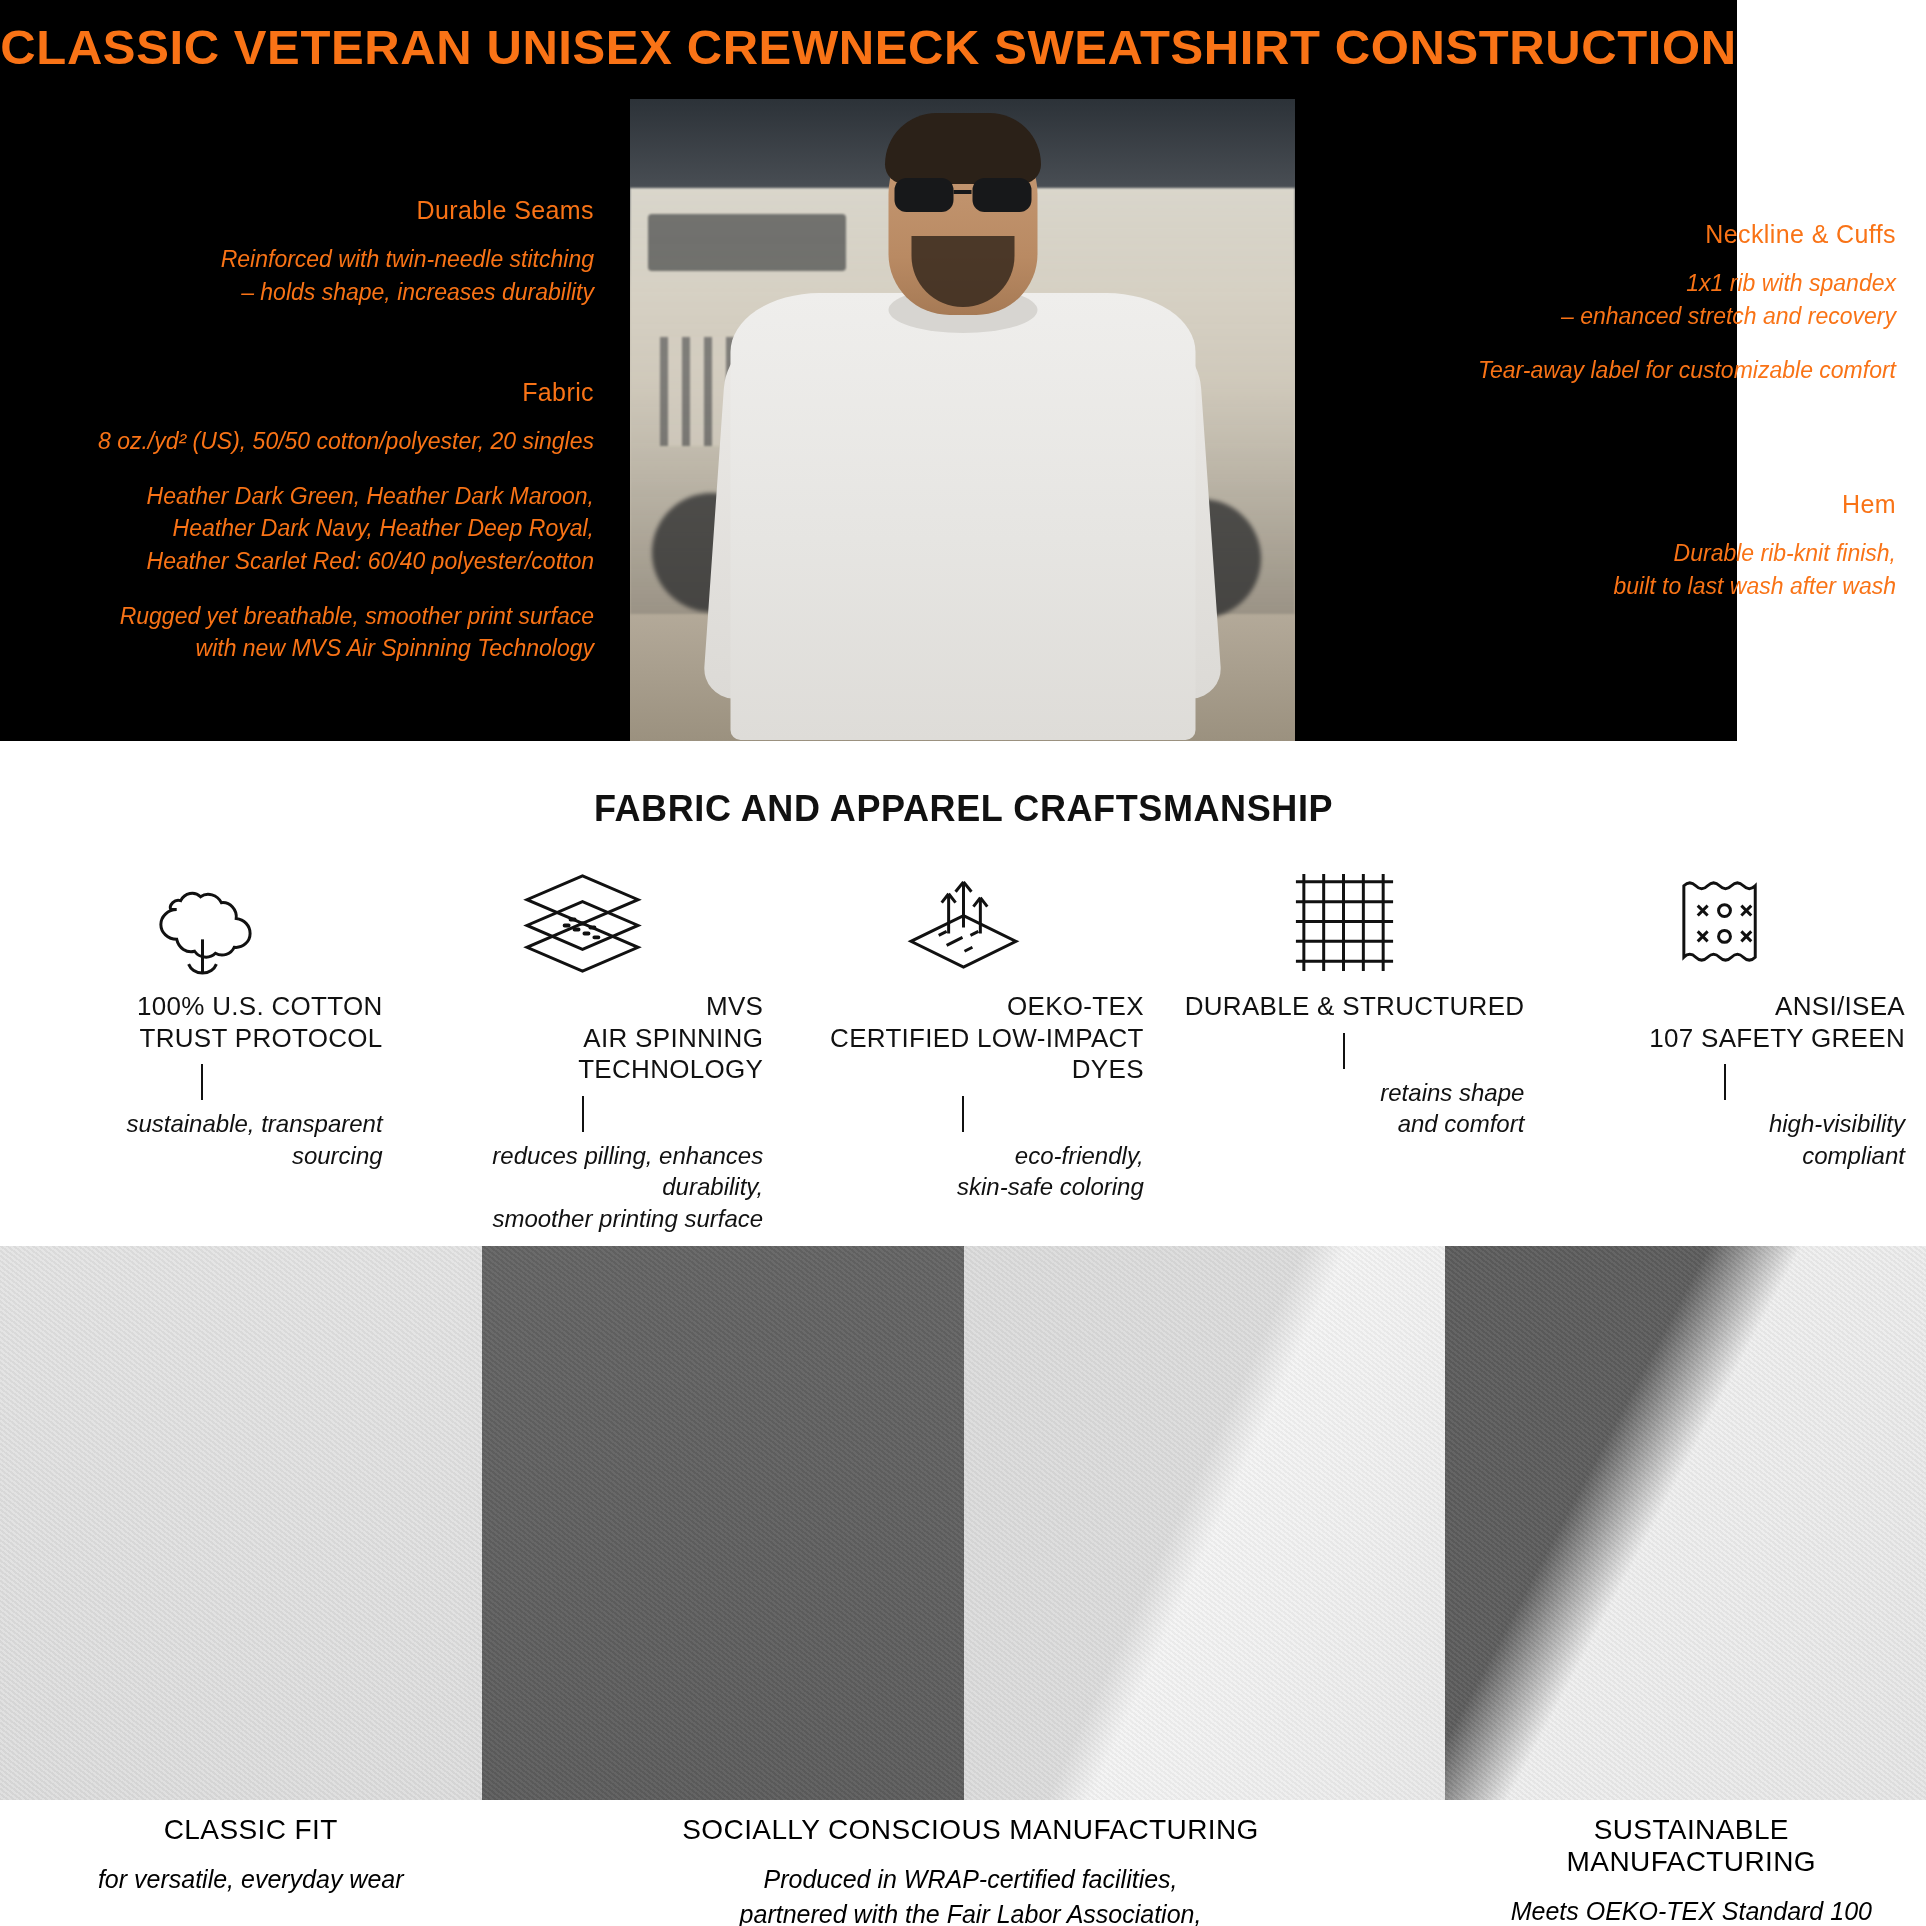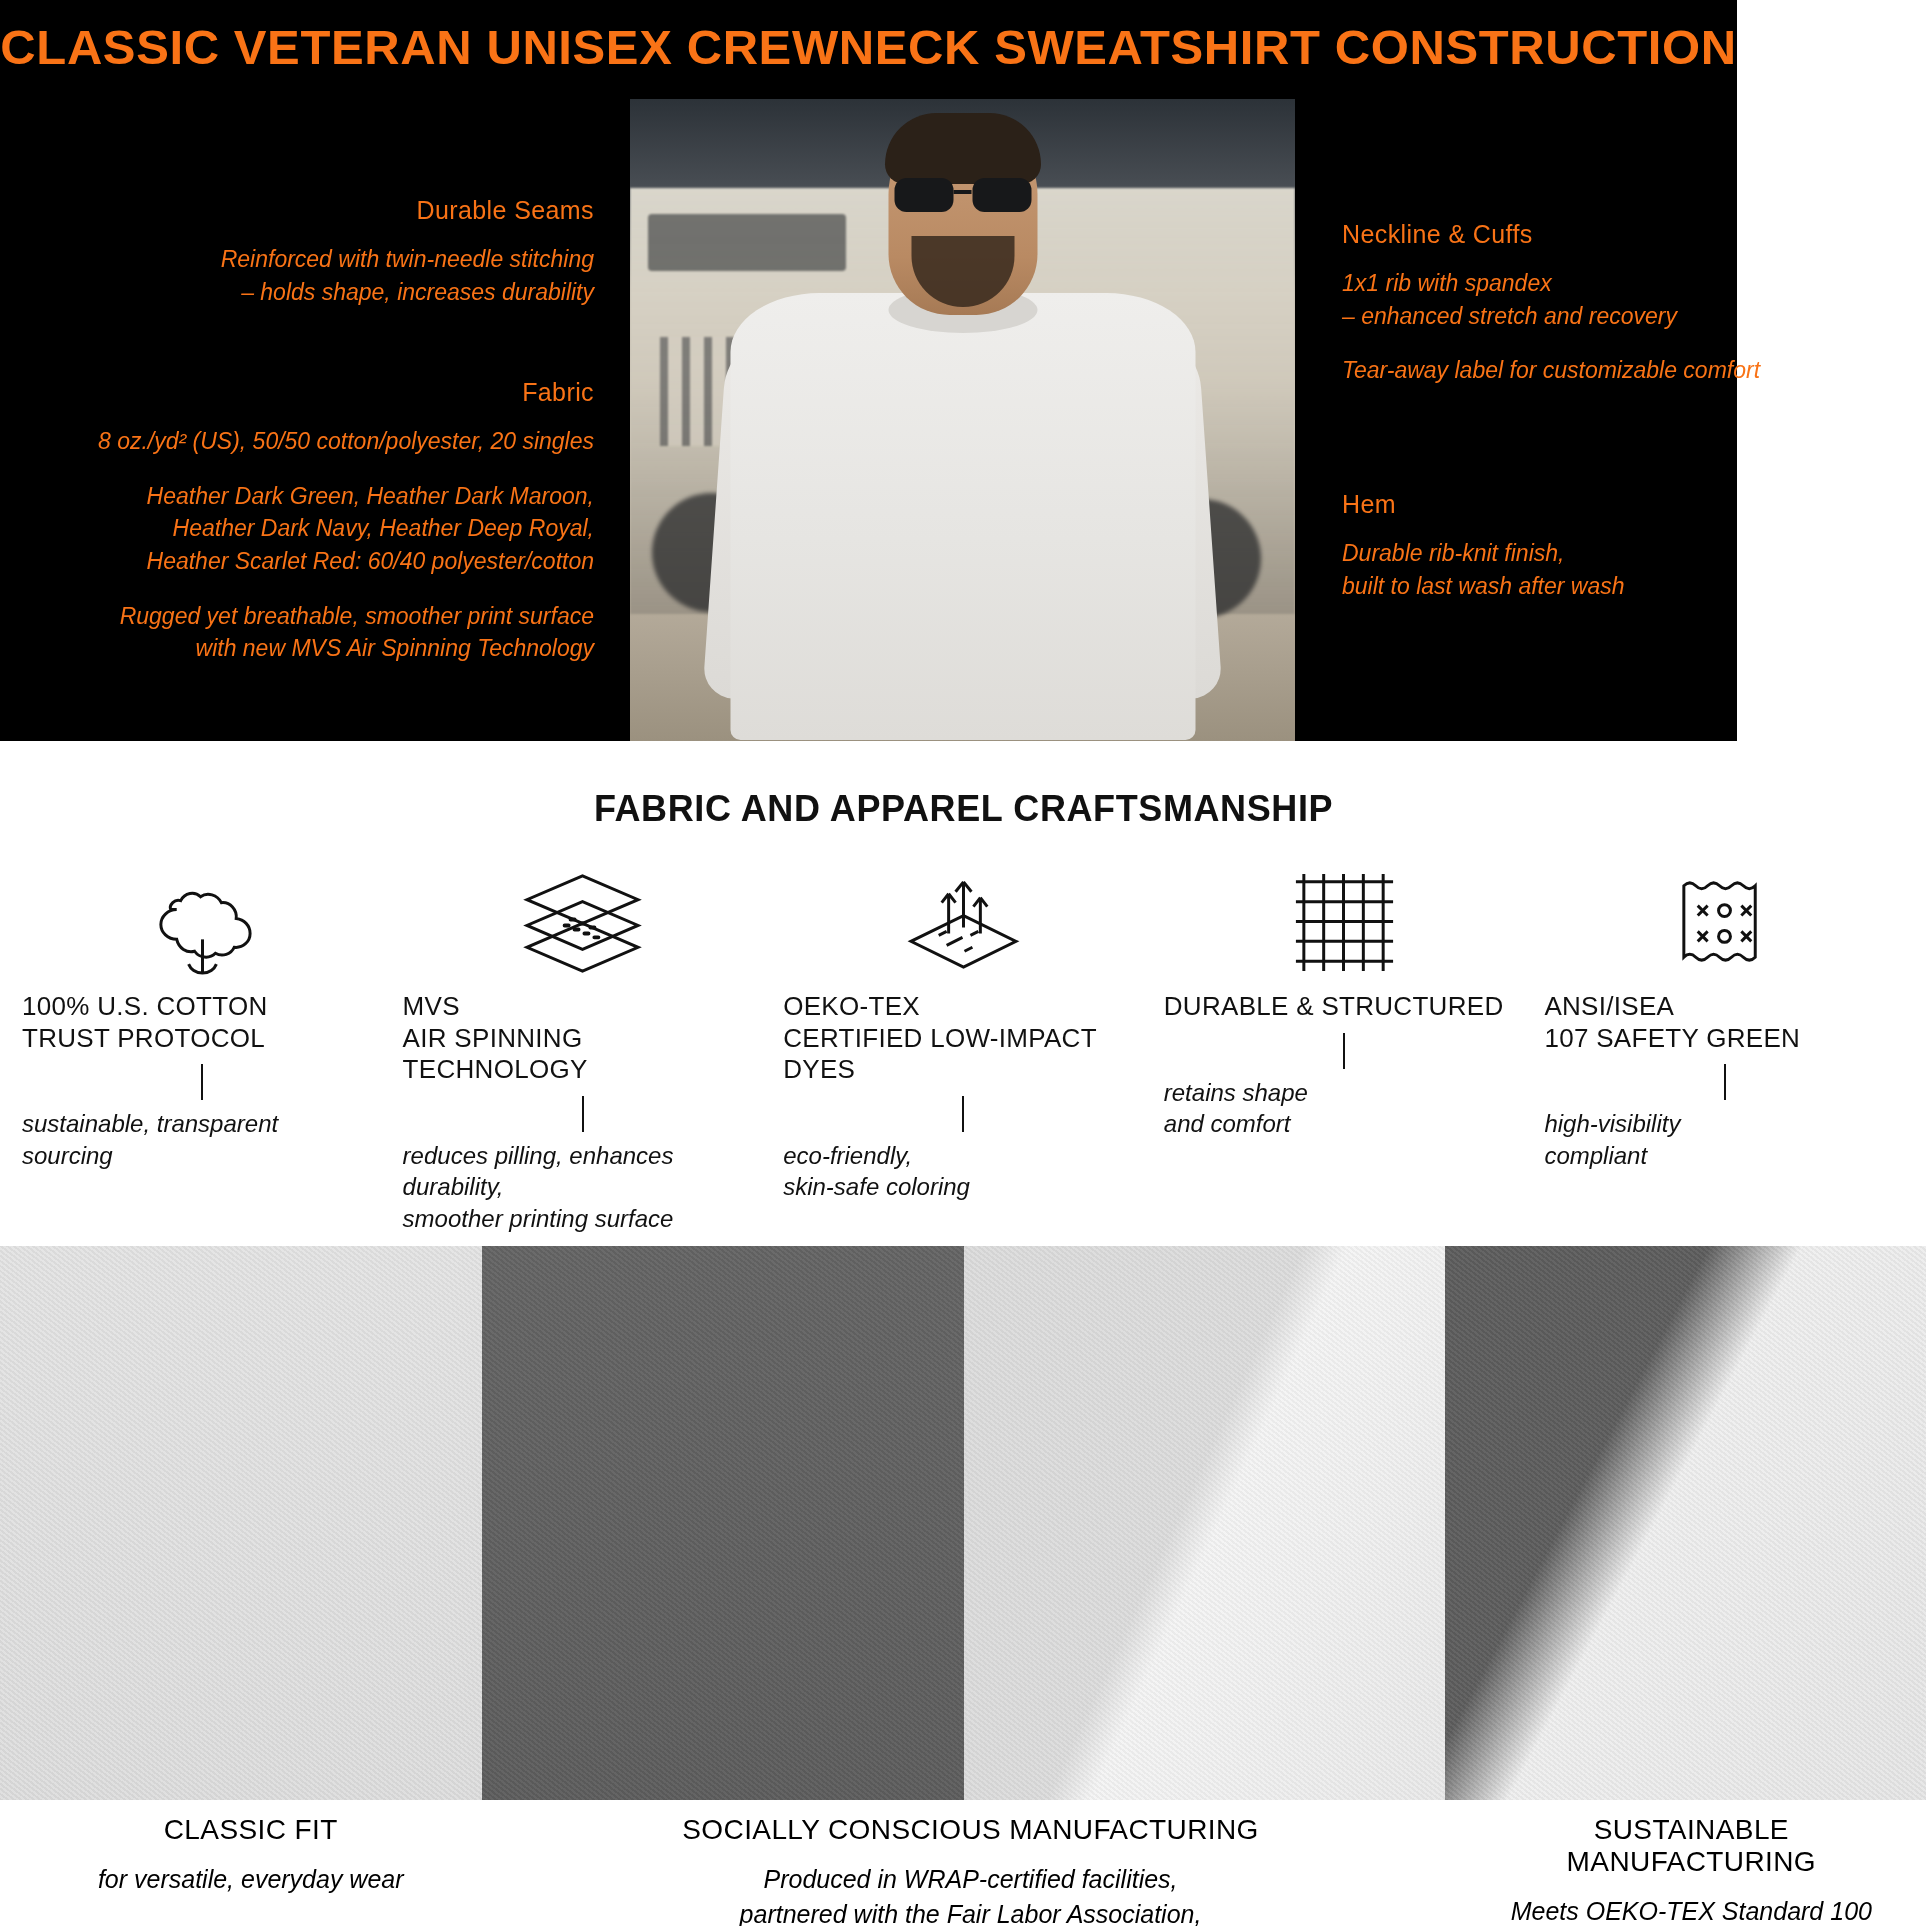--- a/index.html
+++ b/index.html
@@ -114,7 +114,7 @@
     width: 554px;
   }
   .callout.left { left: 40px; text-align: right; }
-  .callout.right { left: 1342px; text-align: left; }
+  .callout.right { left: 1342px; text-align: right; }
   .callout h3 {
     font-size: 25px;
     font-weight: normal;

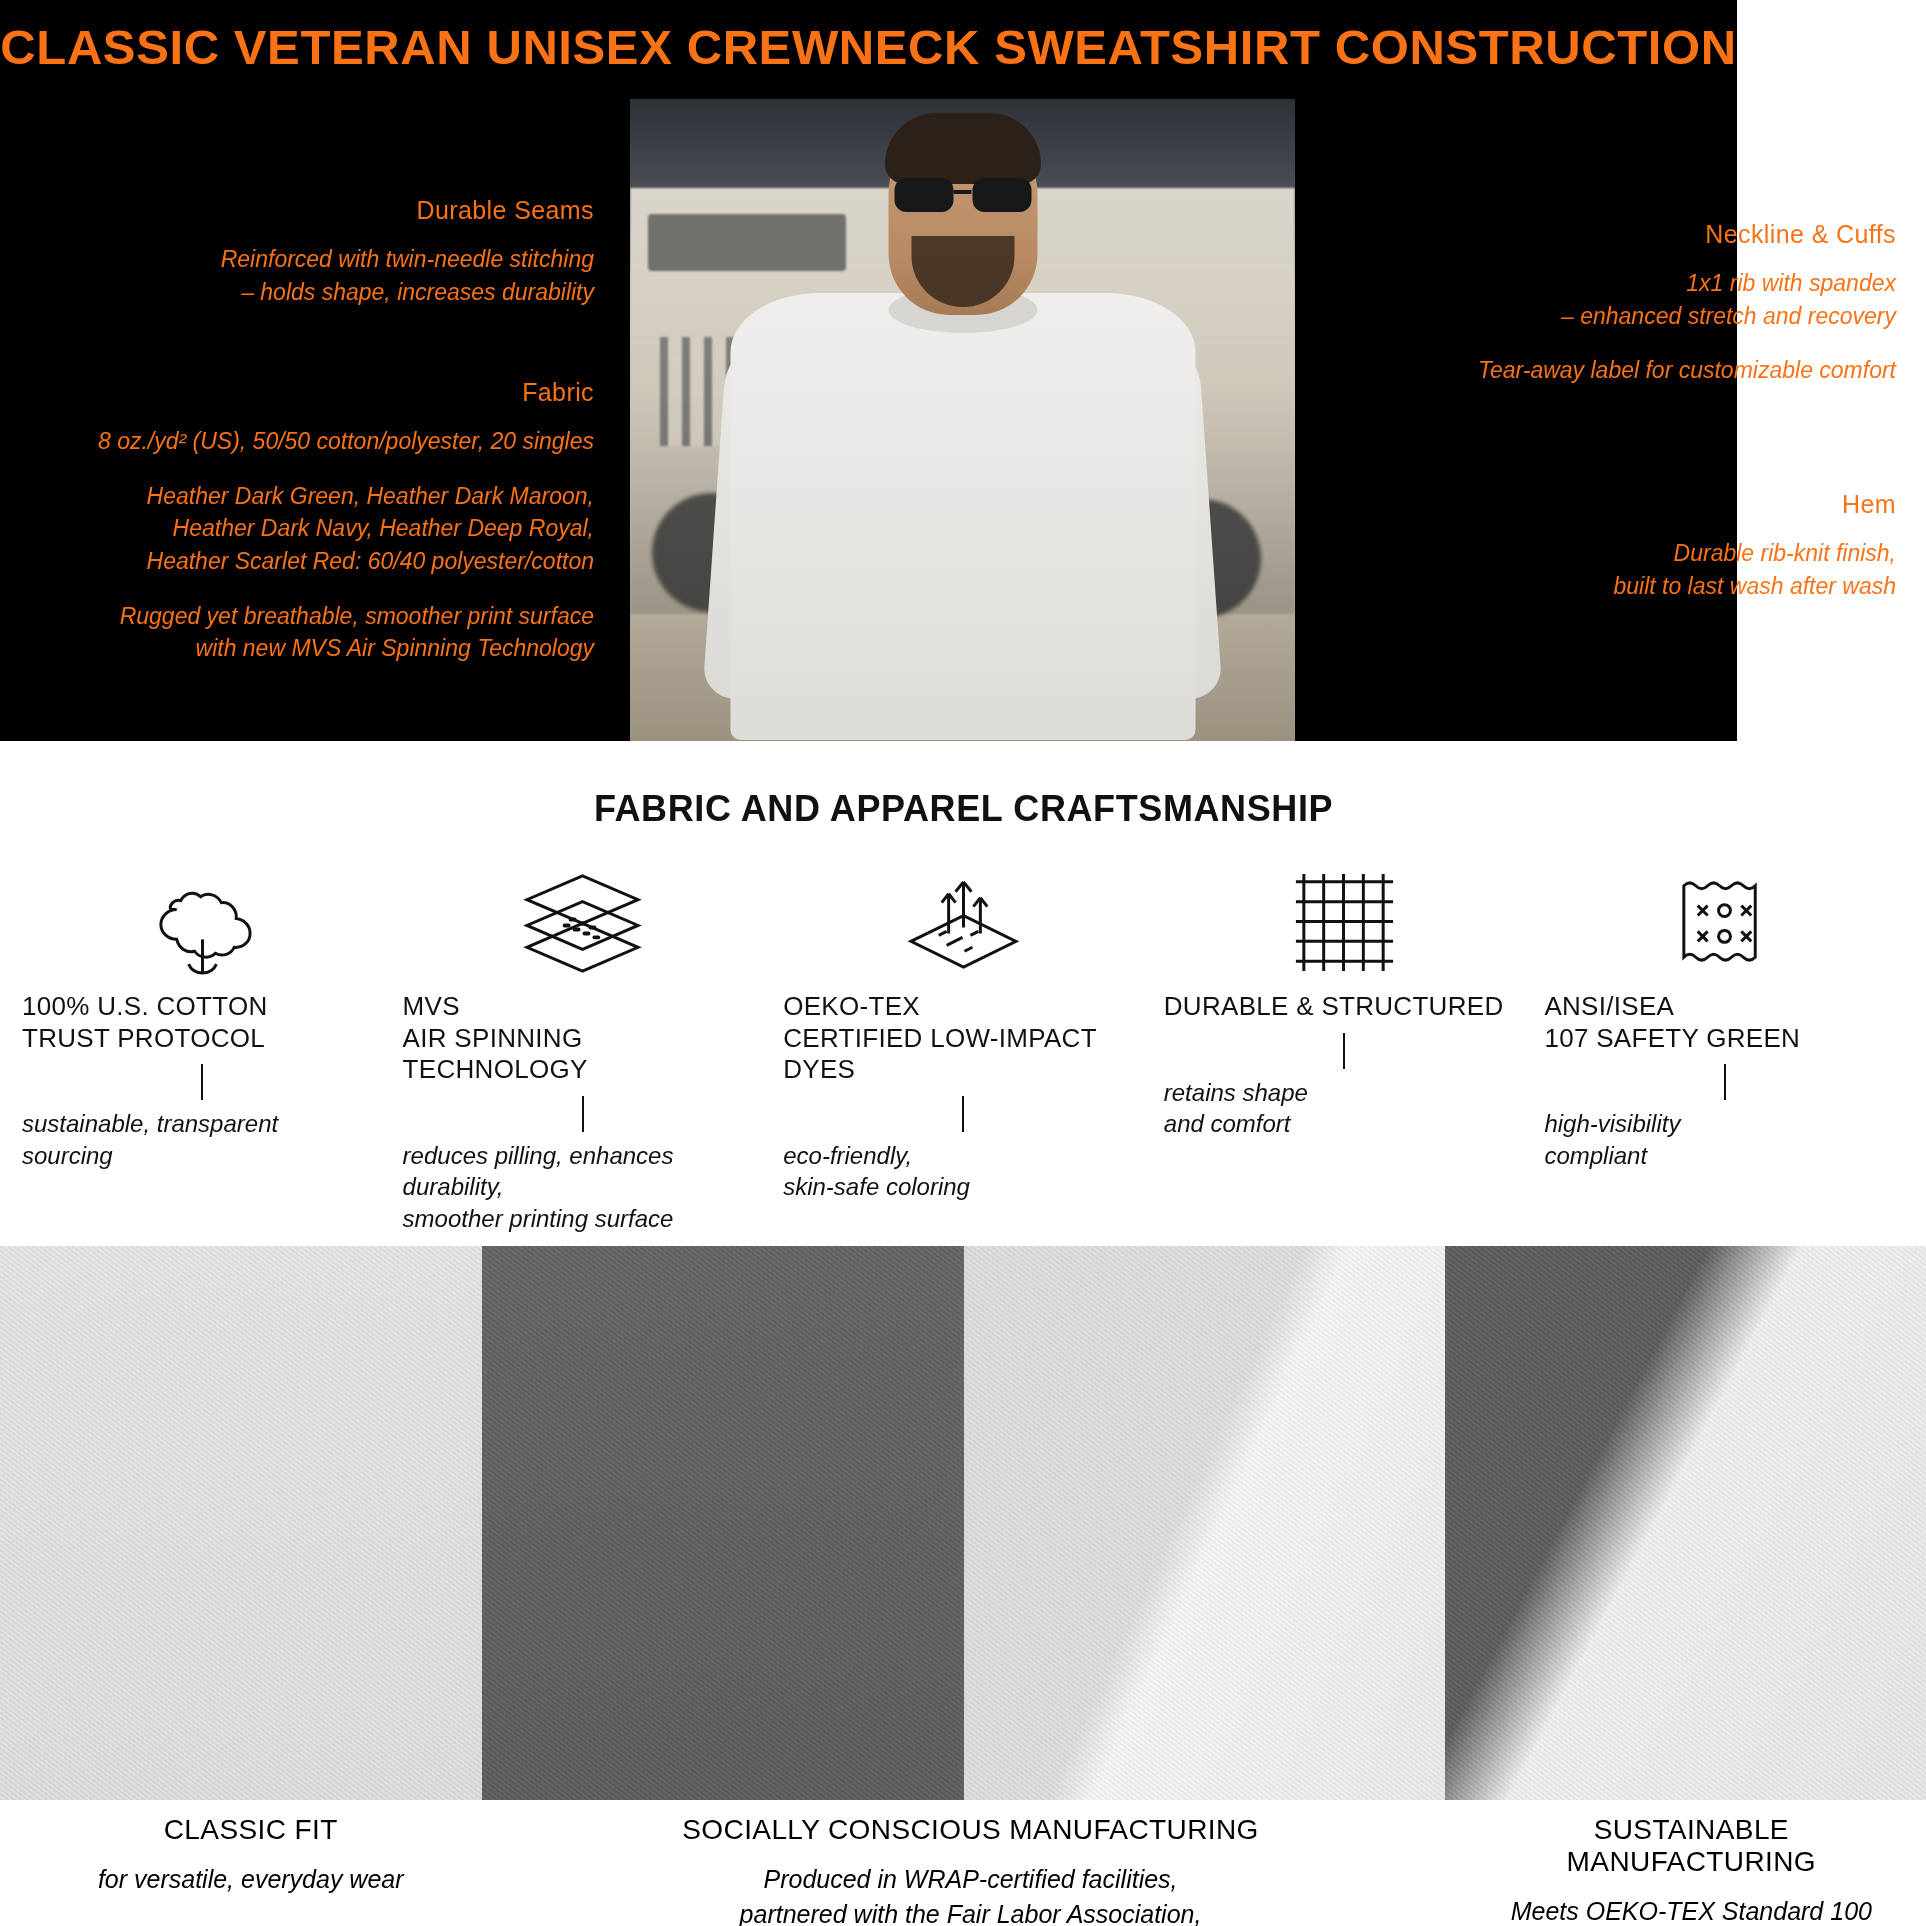--- a/index.html
+++ b/index.html
@@ -152,7 +152,7 @@
   }
   .craft-item {
     flex: 1;
-    text-align: left;
+    text-align: right;
     padding: 0 10px;
   }
   .craft-icon { height: 117px; display: flex; align-items: center; justify-content: center; }

